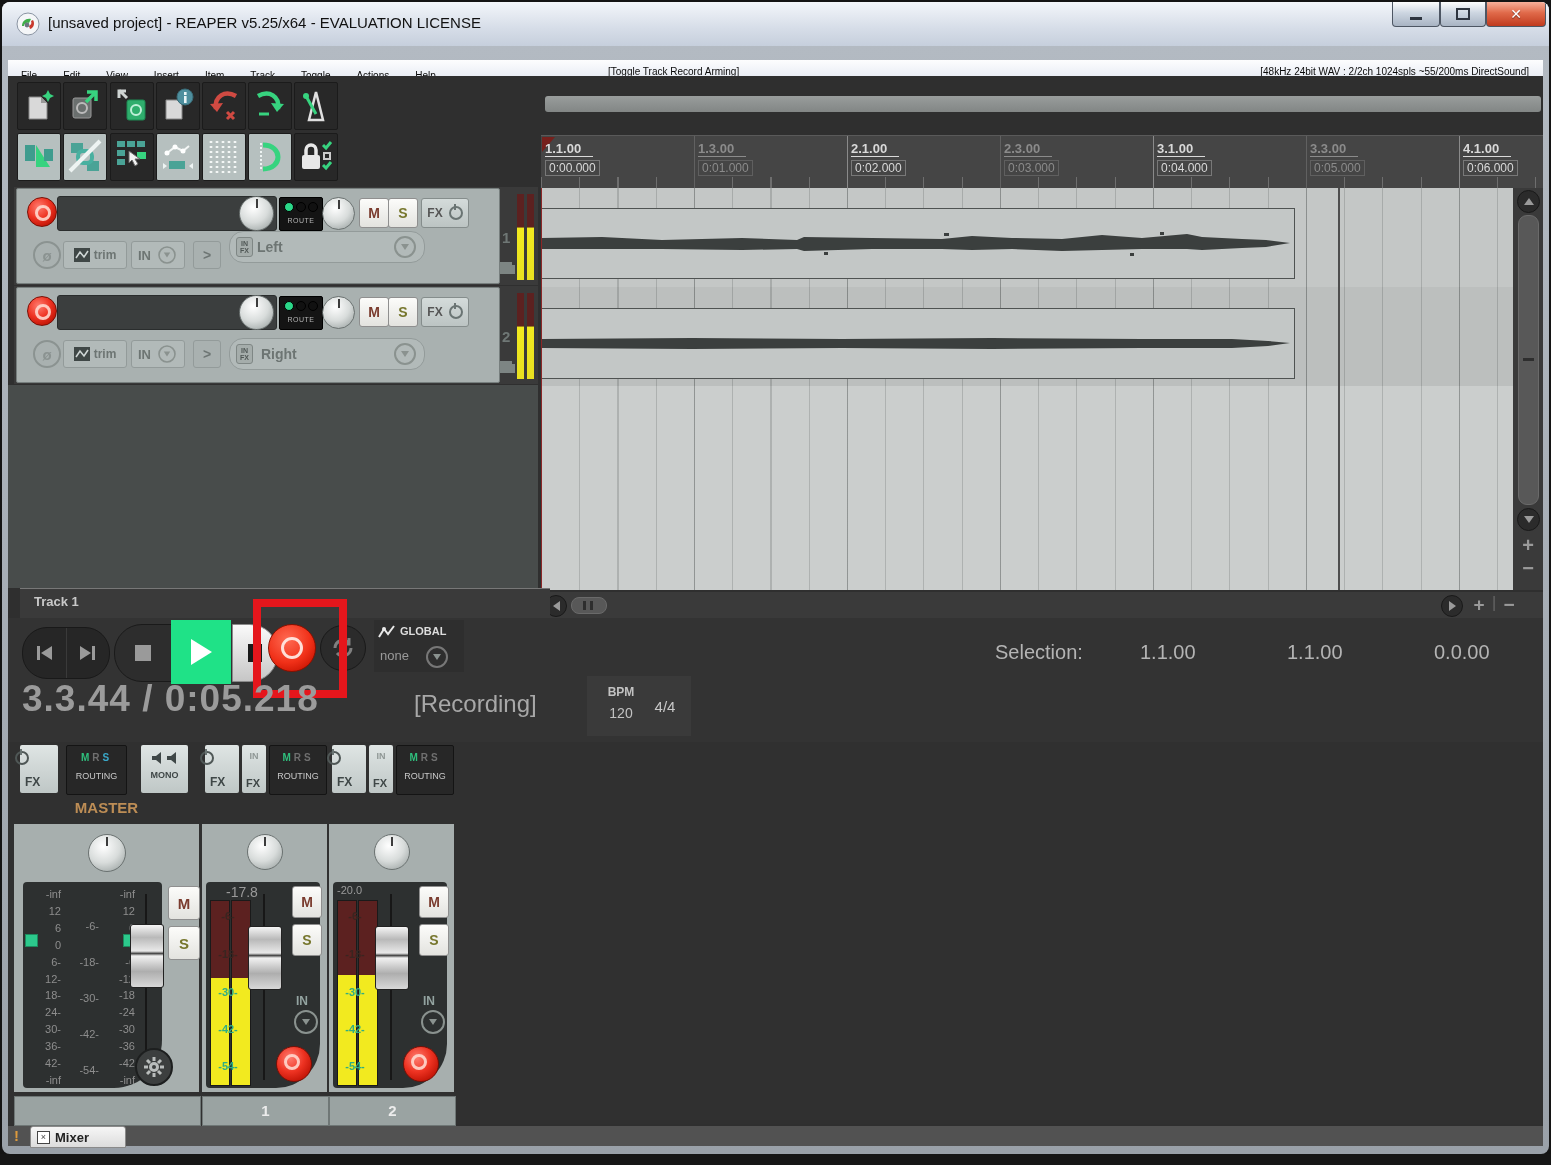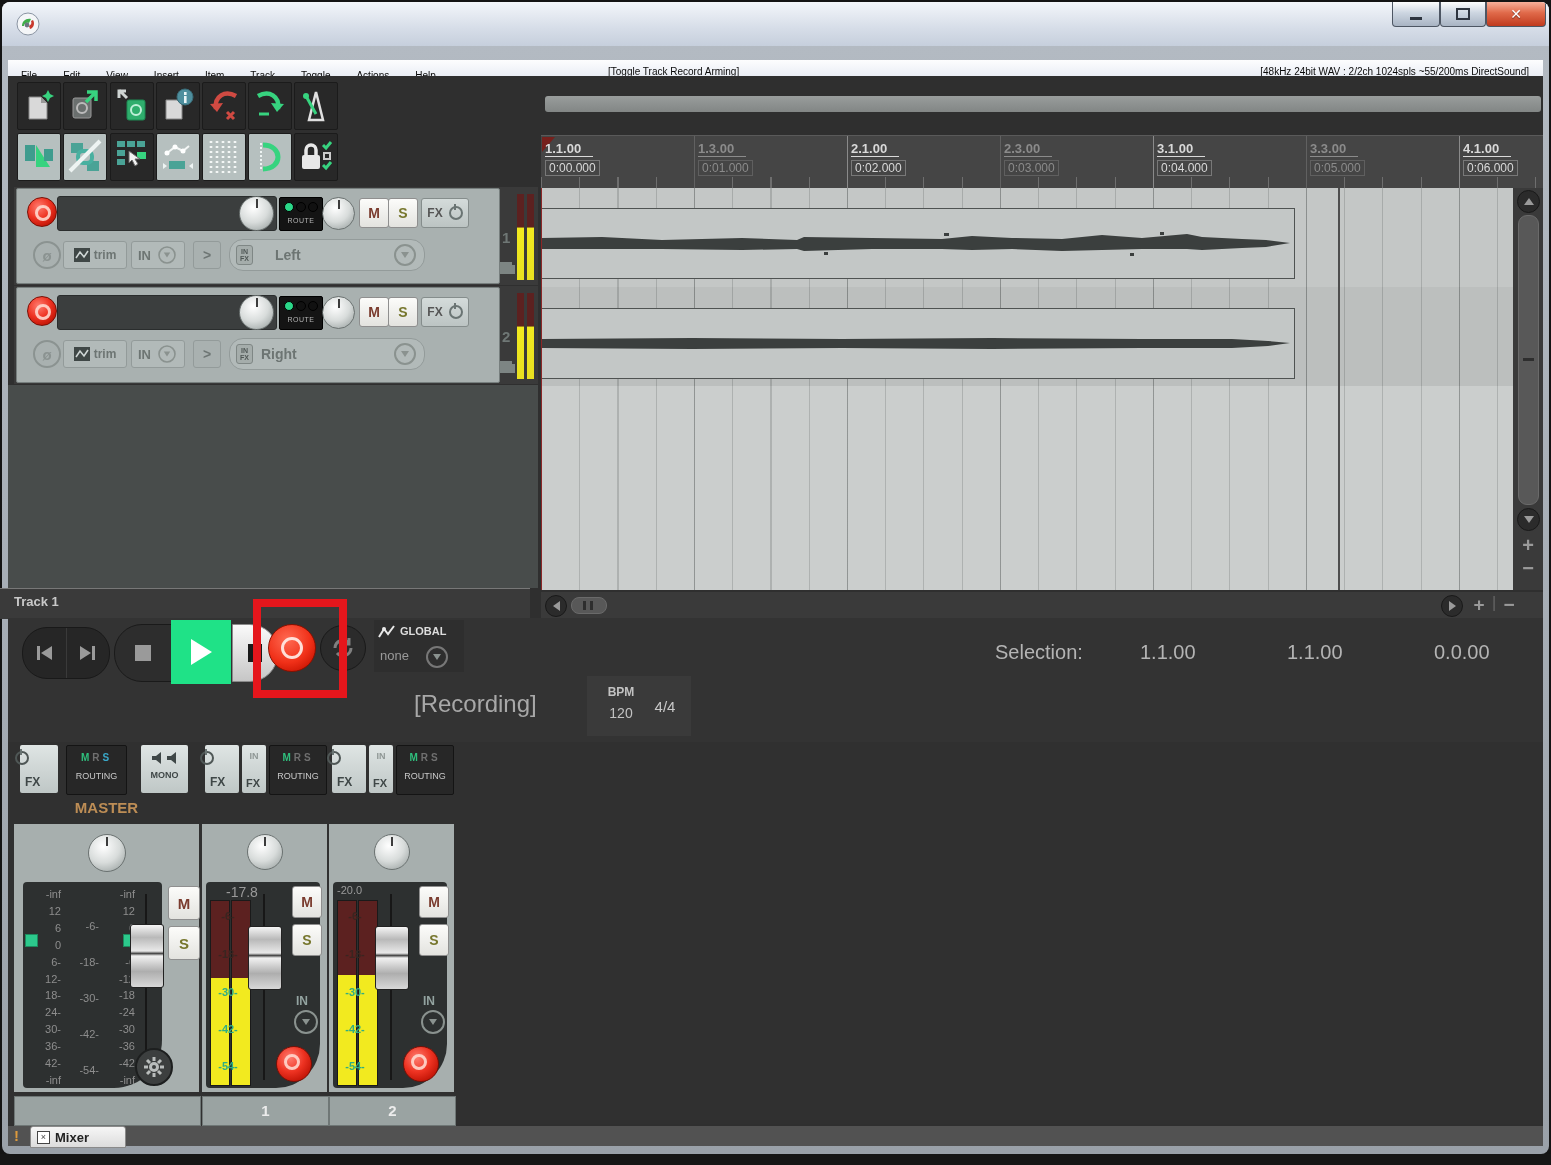--- a/index.html
+++ b/index.html
@@ -97,6 +97,7 @@
         <circle cx="11" cy="13" r="2.4" fill="#6b7480"></circle>
       </svg>
     </div>
+    <div class="abs wtitle">[unsaved project] - REAPER v5.25/x64 - EVALUATION LICENSE</div>
     <div class="abs winbtn" style="left:1390px;width:46px;border-radius:0 0 4px 4px;">
         <div class="glyph-min"></div>
       </div>

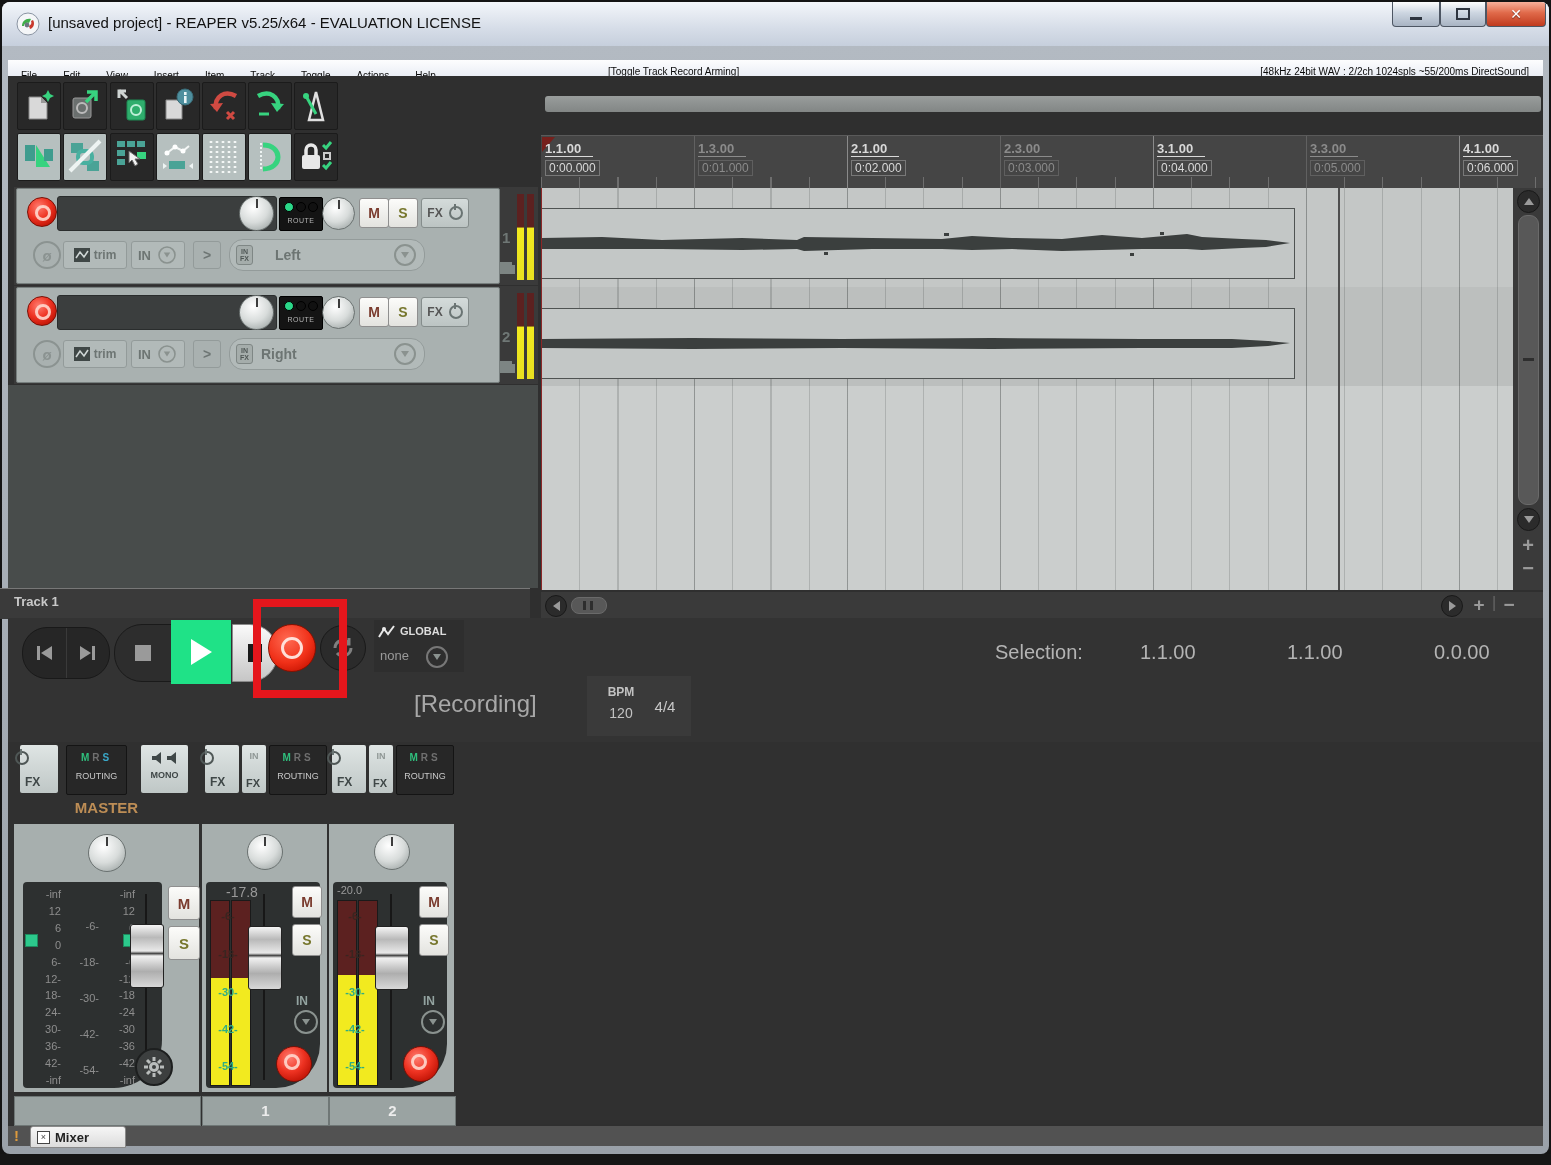--- a/index.html
+++ b/index.html
@@ -275,7 +275,7 @@
           <span class="ddcirc" style="transform:scale(.8);"></span>
       </div>
       <div class="dimbtn" style="left:176px;top:52px;width:26px;height:26px;background:transparent;font-size:14px;">&gt;</div>
-      <div class="dimbtn" style="left:212px;top:50px;width:188px;height:30px;border-radius:14px;justify-content:flex-start;padding-left:6px;gap:22px;">
+      <div class="dimbtn" style="left:212px;top:42px;width:188px;height:30px;border-radius:14px;justify-content:flex-start;padding-left:6px;gap:4px;">
         <span style="font-size:7px;line-height:7px;font-weight:bold;color:#4f5755;border:1px solid #7f8785;border-radius:3px;padding:2px 3px;background:#a5adab;text-align:center;">
           <span>IN</span><br><span>FX</span>
         </span>

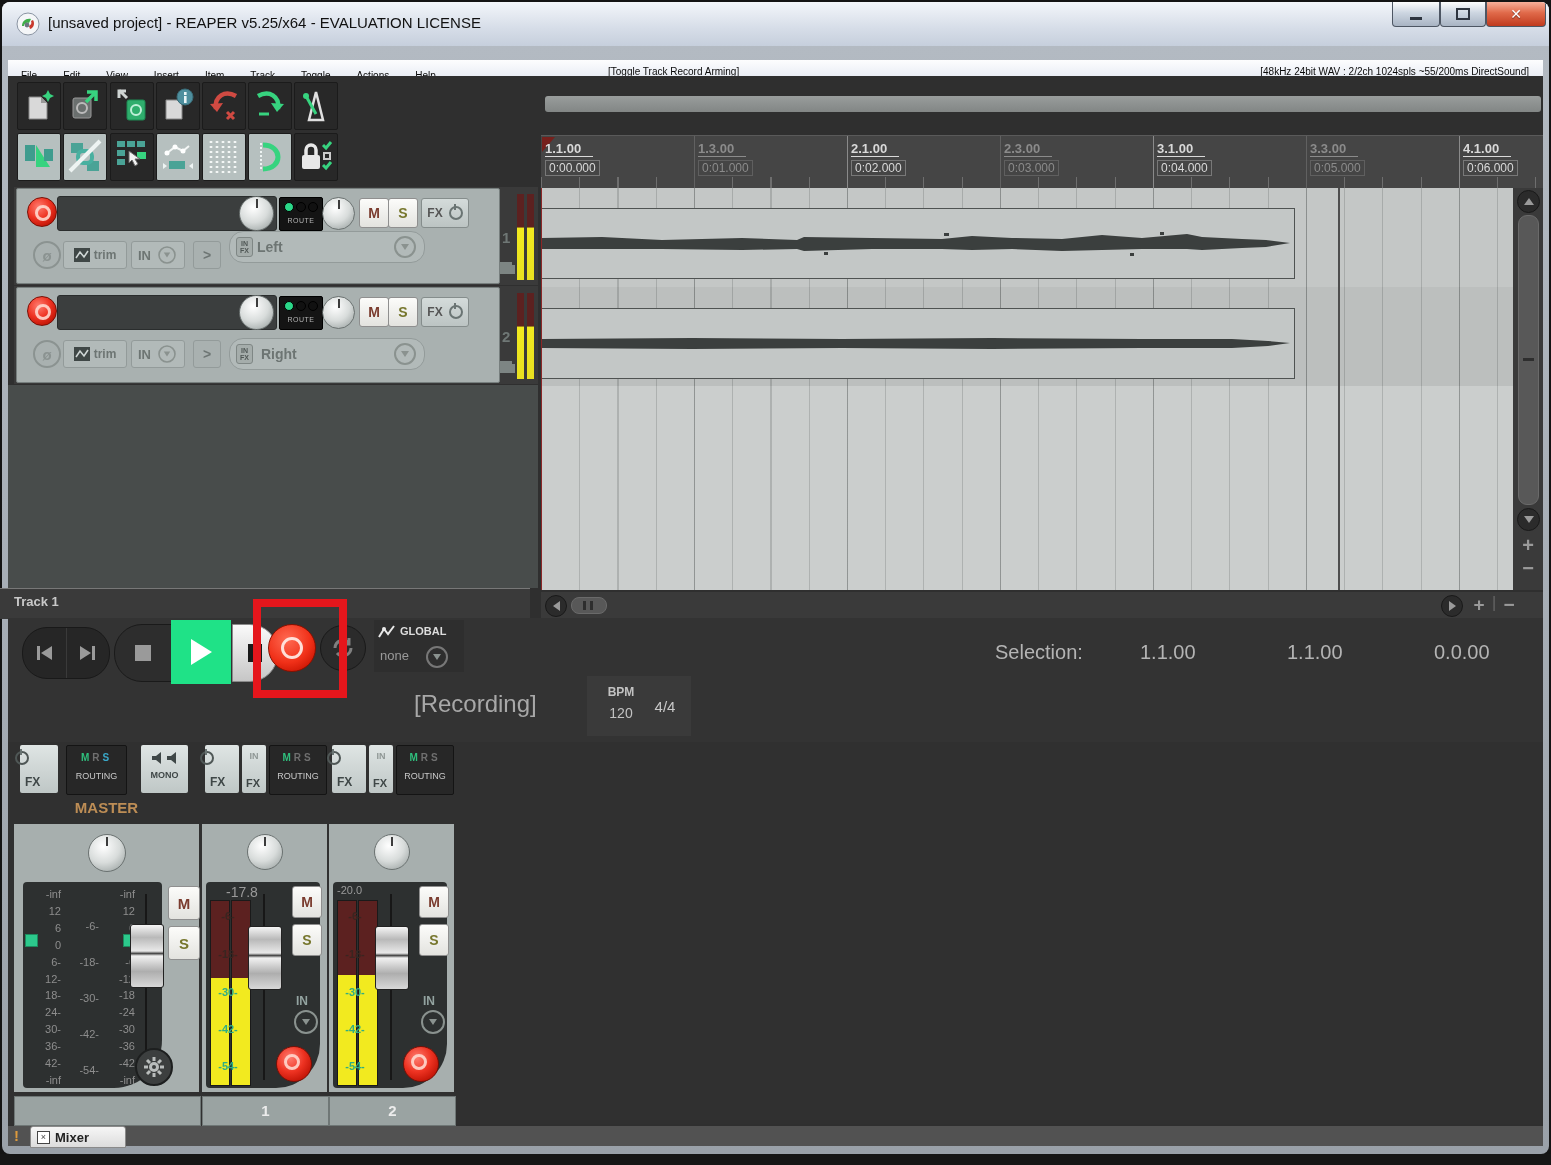--- a/index.html
+++ b/index.html
@@ -413,7 +413,7 @@
     <div class="abs" style="left:958px;top:2px;width:20px;height:20px;color:#9a9a9a;font-size:19px;font-weight:bold;text-align:center;">−</div>
   </div>
 
-  <div class="abs" style="left:0;top:588px;width:530px;height:30px;background:#3a3a3a;border-top:1px solid #777;">
+  <div class="abs" style="left:20px;top:588px;width:530px;height:30px;background:#3a3a3a;border-top:1px solid #777;">
     <span class="abs" style="left:14px;top:5px;font-size:13px;color:#c9c9c9;font-weight:bold;">Track 1</span>
   </div>
   <div class="abs" style="left:8px;top:618px;width:1535px;height:124px;background:#333333;"></div>

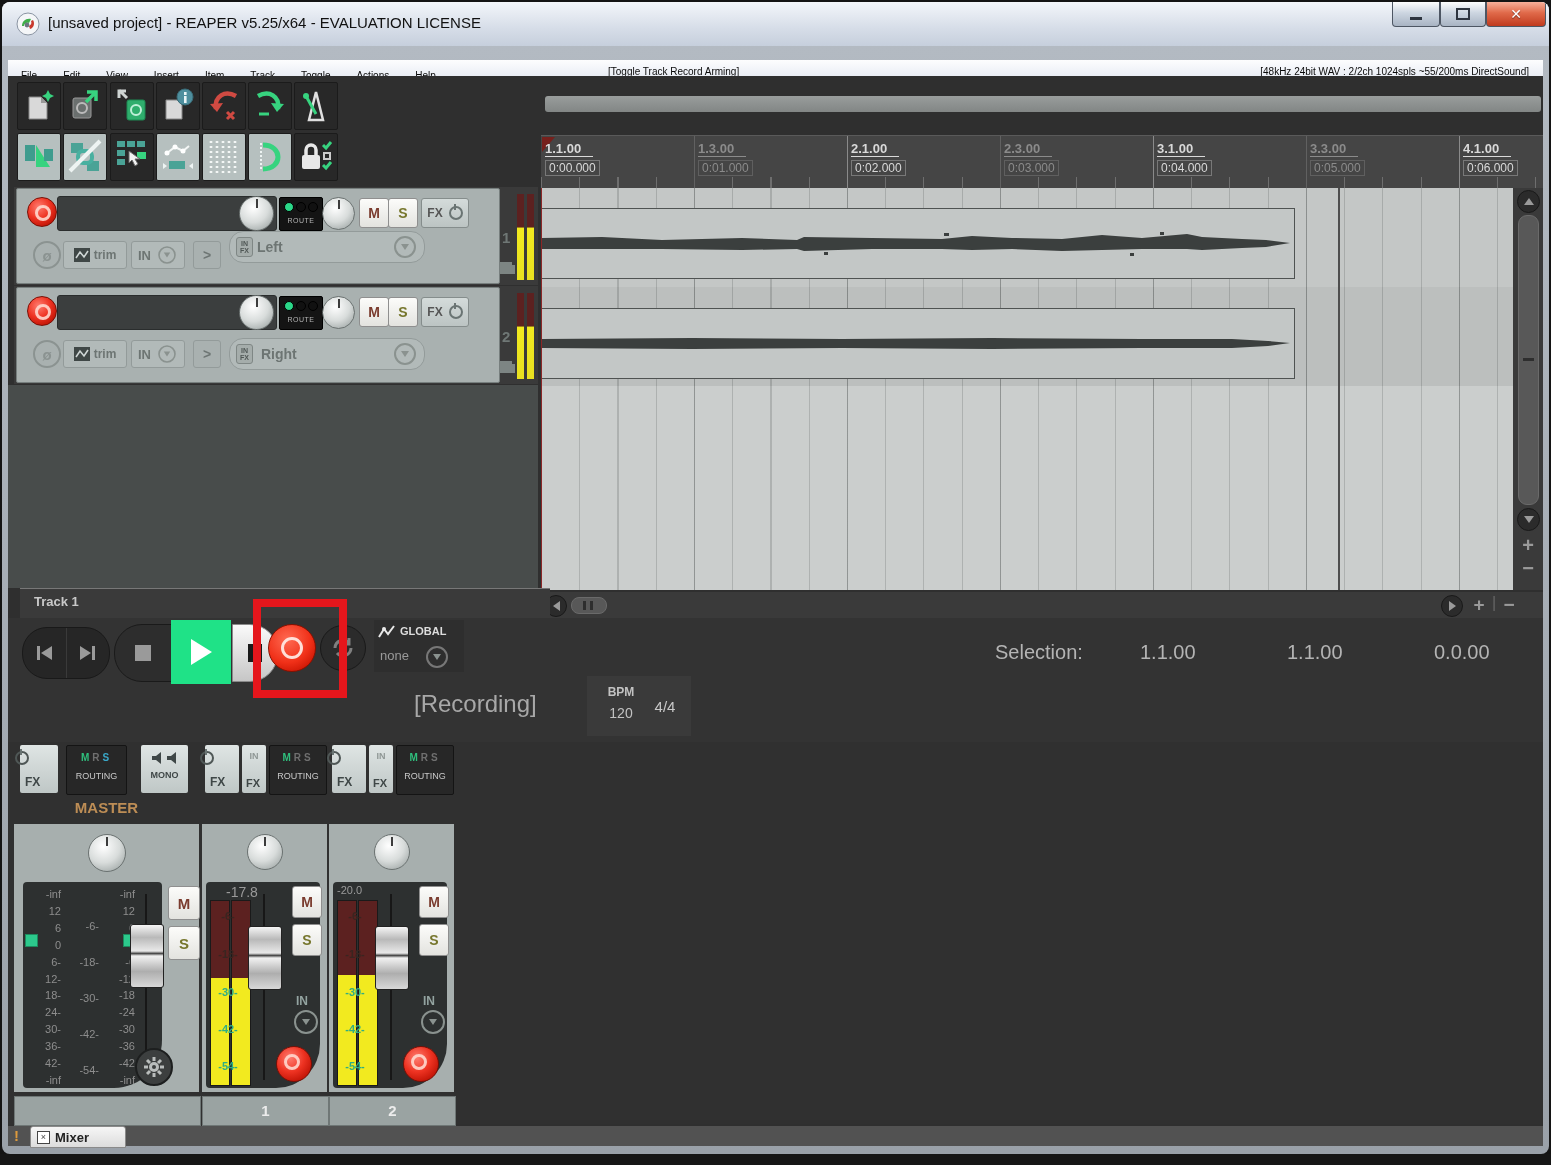--- a/index.html
+++ b/index.html
@@ -464,6 +464,7 @@
     <span class="ddcirc abs" style="left:52px;top:26px;border-color:#777;"></span>
   </div>
 
+  <div class="abs" style="left:22px;top:678px;font-size:37px;font-weight:bold;color:#9b9b9b;letter-spacing:1px;">3.3.44 / 0:05.218</div>
   <div class="abs" style="left:414px;top:690px;font-size:24px;color:#a8a8a8;">[Recording]</div>
 
   <div class="abs" style="left:587px;top:676px;width:68px;height:60px;background:#3a3a3a;text-align:center;">

